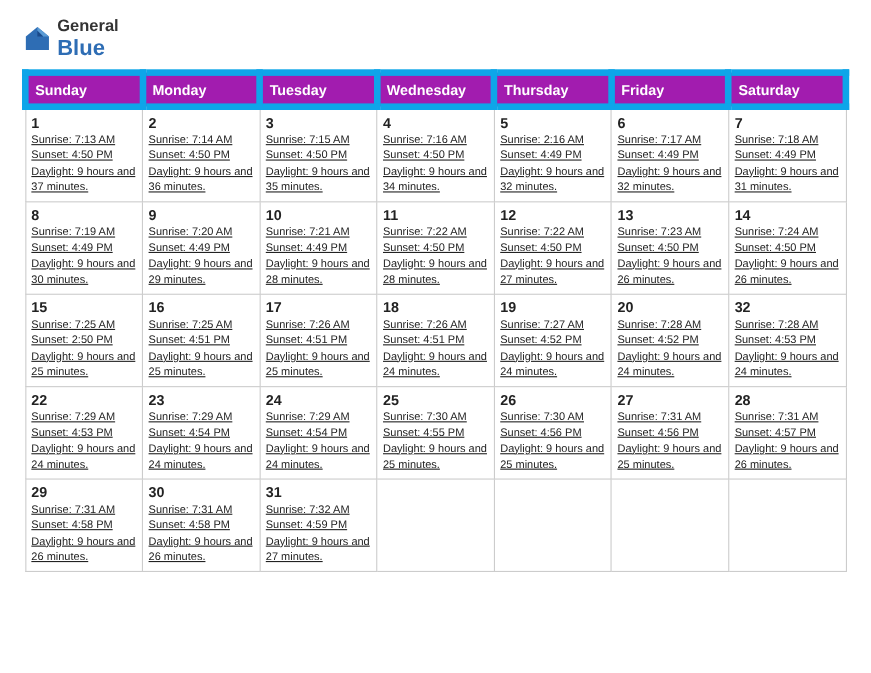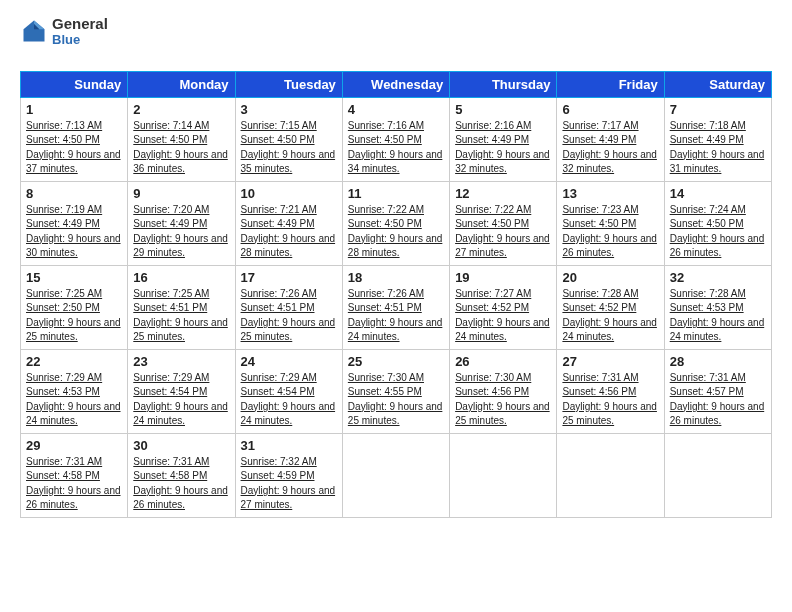--- a/index.html
+++ b/index.html
@@ -18,7 +18,7 @@
       display: flex;
       justify-content: space-between;
       align-items: flex-start;
-      margin-bottom: 24px;
+      margin-bottom: 8px;
     }
     .logo {
       display: flex;

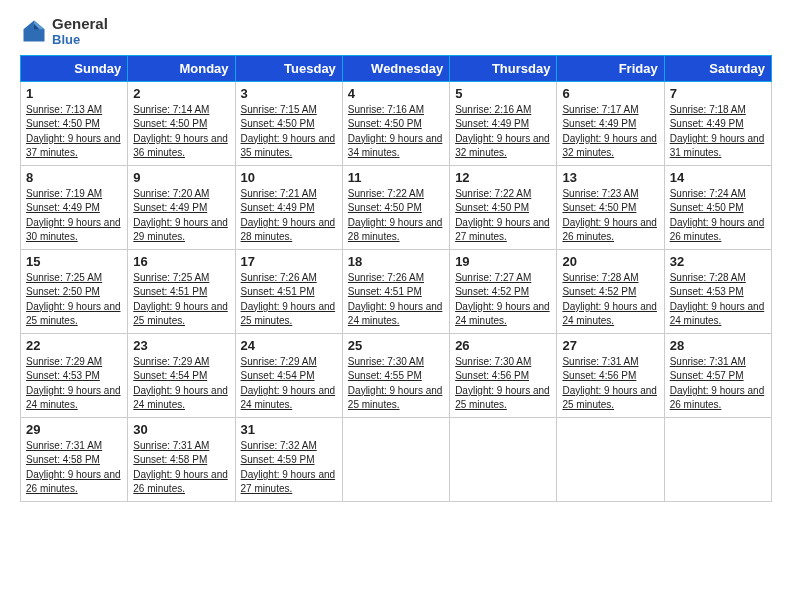--- a/index.html
+++ b/index.html
@@ -36,7 +36,7 @@
       color: #333;
     }
     .logo-blue {
-      font-size: 13px;
+      font-size: 20px;
       font-weight: bold;
       color: #2e6db4;
     }

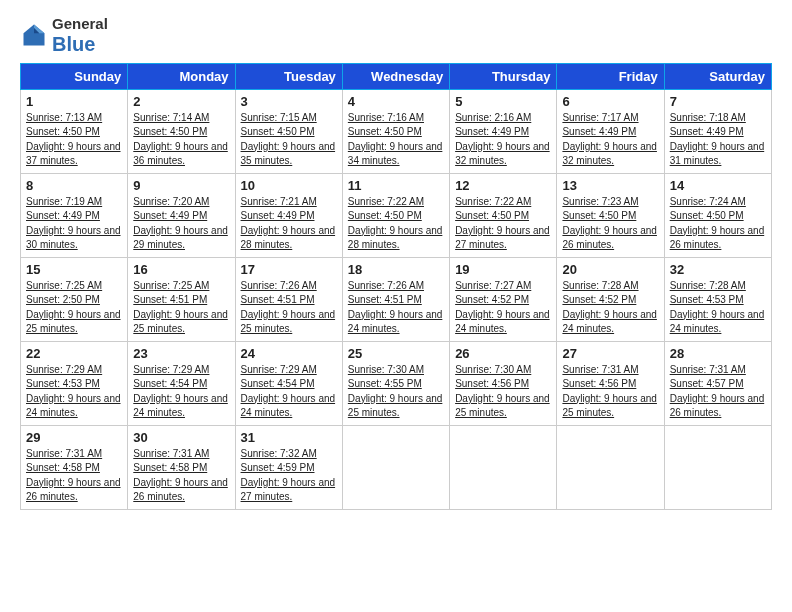--- a/index.html
+++ b/index.html
@@ -63,13 +63,13 @@
       table-layout: fixed;
     }
     .calendar th {
-      background: #1d4ed8;
+      background: #a21caf;
       color: #fff;
       font-size: 13px;
       font-weight: bold;
-      text-align: right;
+      text-align: left;
       padding: 5px 6px;
-      border: 1px solid #0ea5e9;
+      border: 6px solid #0ea5e9;
     }
     .calendar td {
       border: 1px solid #ccc;

